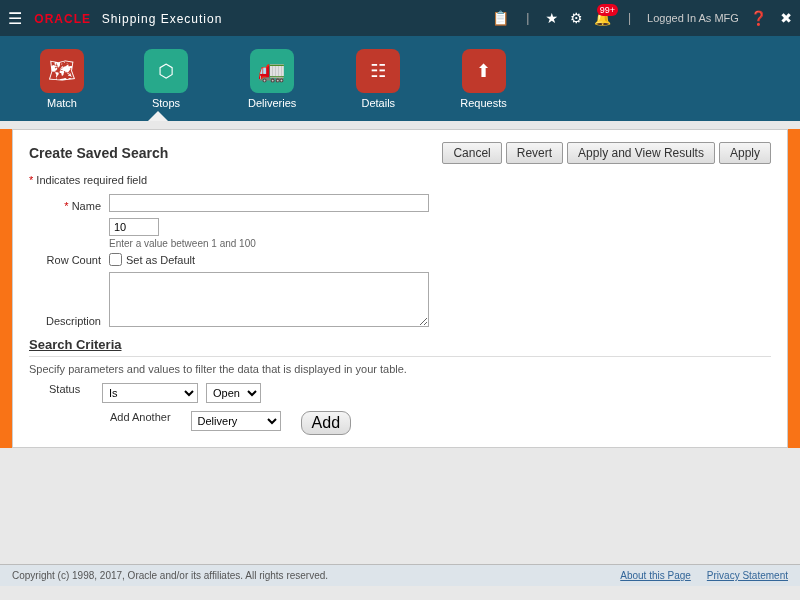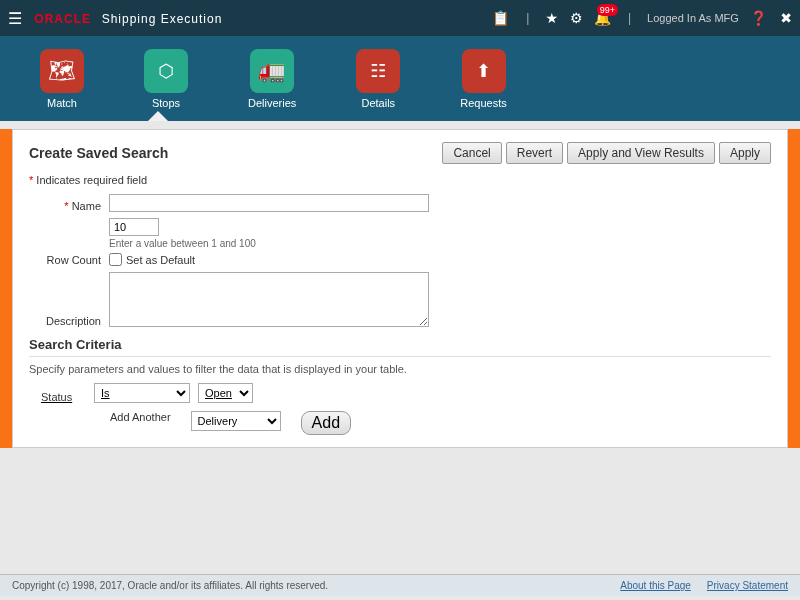--- a/index.html
+++ b/index.html
@@ -160,6 +160,7 @@
       margin-bottom: 6px;
       border-bottom: 1px solid #ddd;
       padding-bottom: 4px;
+      text-decoration: underline;
     }
     .criteria-hint { font-size: 11px; color: #555; margin-bottom: 8px; }
 

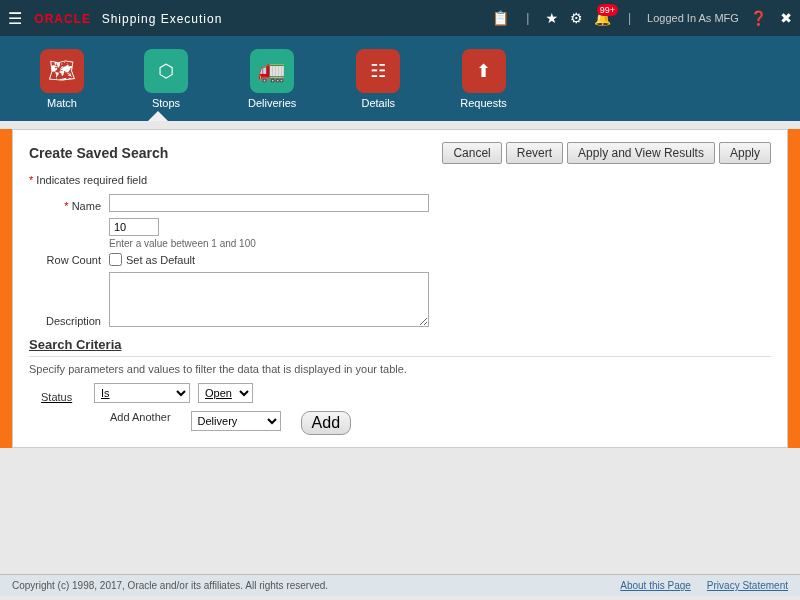--- a/index.html
+++ b/index.html
@@ -169,7 +169,7 @@
     .radio-group { display: flex; gap: 12px; align-items: center; }
     .radio-item { display: flex; align-items: center; gap: 3px; font-size: 11px; color: #333; }
 
-    .criteria-row { display: flex; align-items: flex-end; gap: 8px; margin-bottom: 8px; margin-left: 12px; text-decoration: underline; }
+    .criteria-row { display: flex; align-items: flex-start; gap: 8px; margin-bottom: 8px; margin-left: 20px; }
     .criteria-label { font-size: 11px; color: #333; width: 45px; }
     .select-control {
       border: 1px solid #aaa;

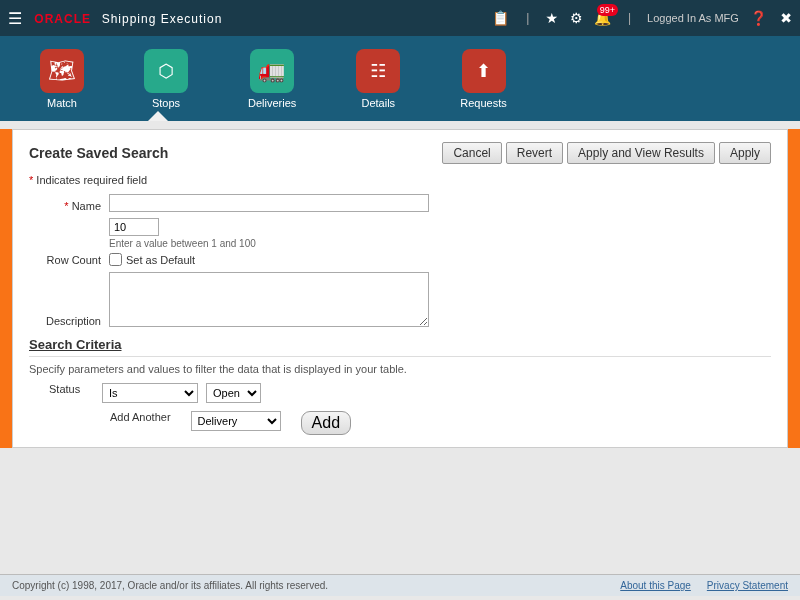--- a/index.html
+++ b/index.html
@@ -196,7 +196,7 @@
     
     .footer {
       position: absolute;
-      bottom: 4px;
+      bottom: 14px;
       left: 0;
       right: 0;
       background: #dde4ea;

